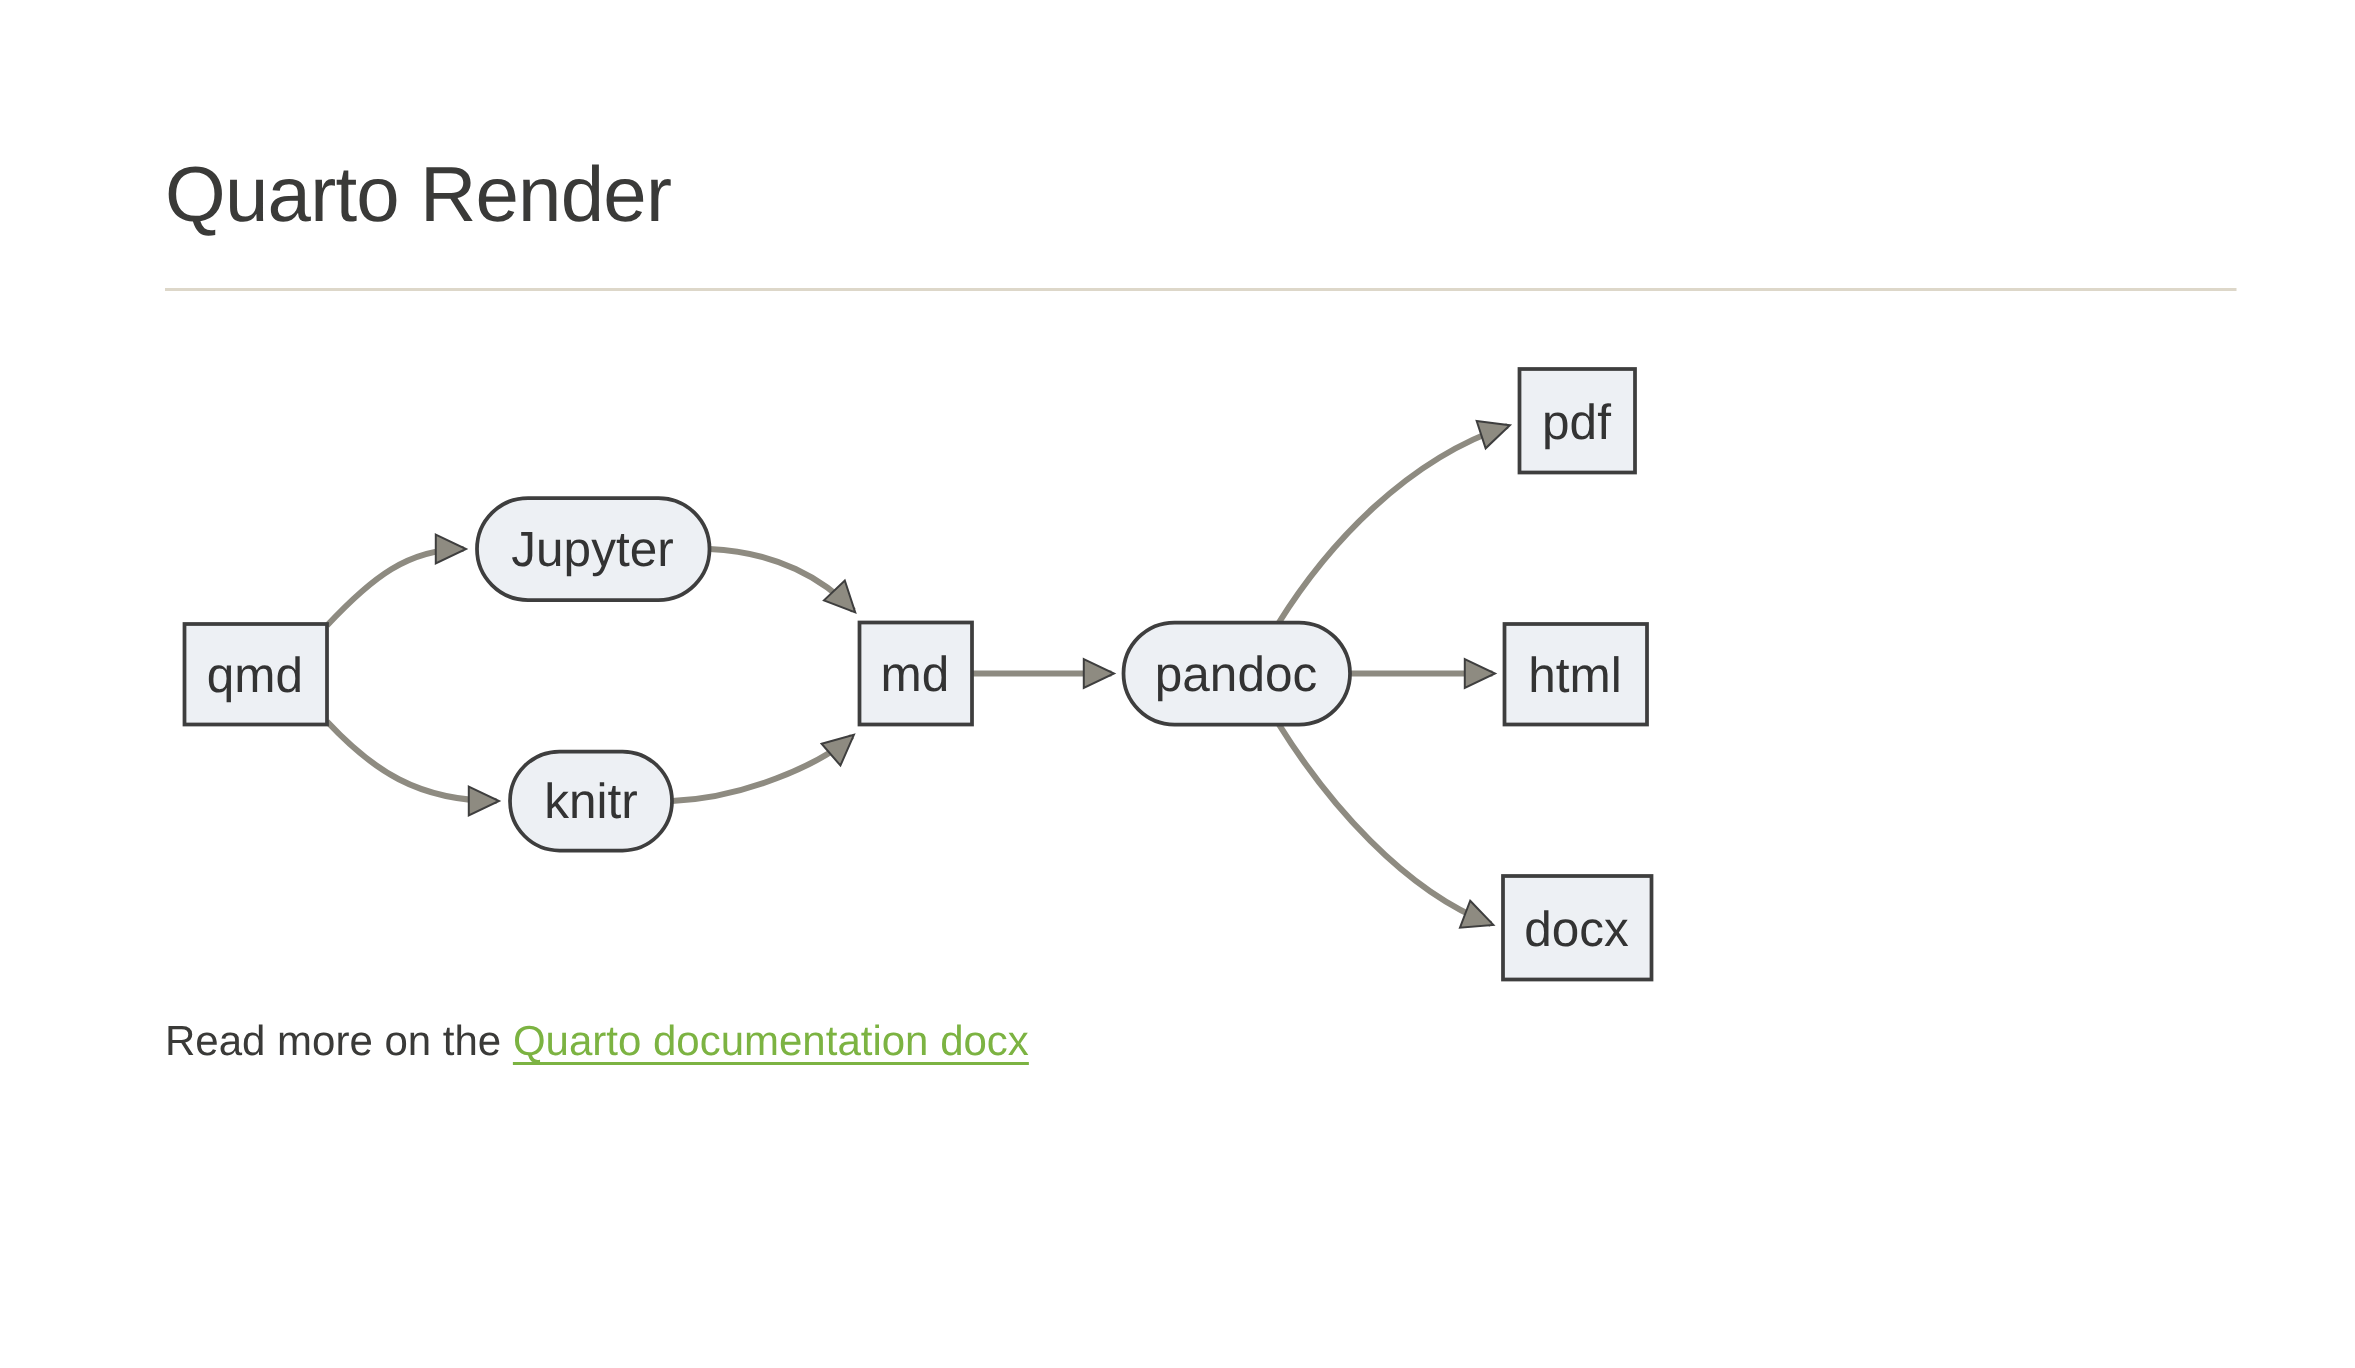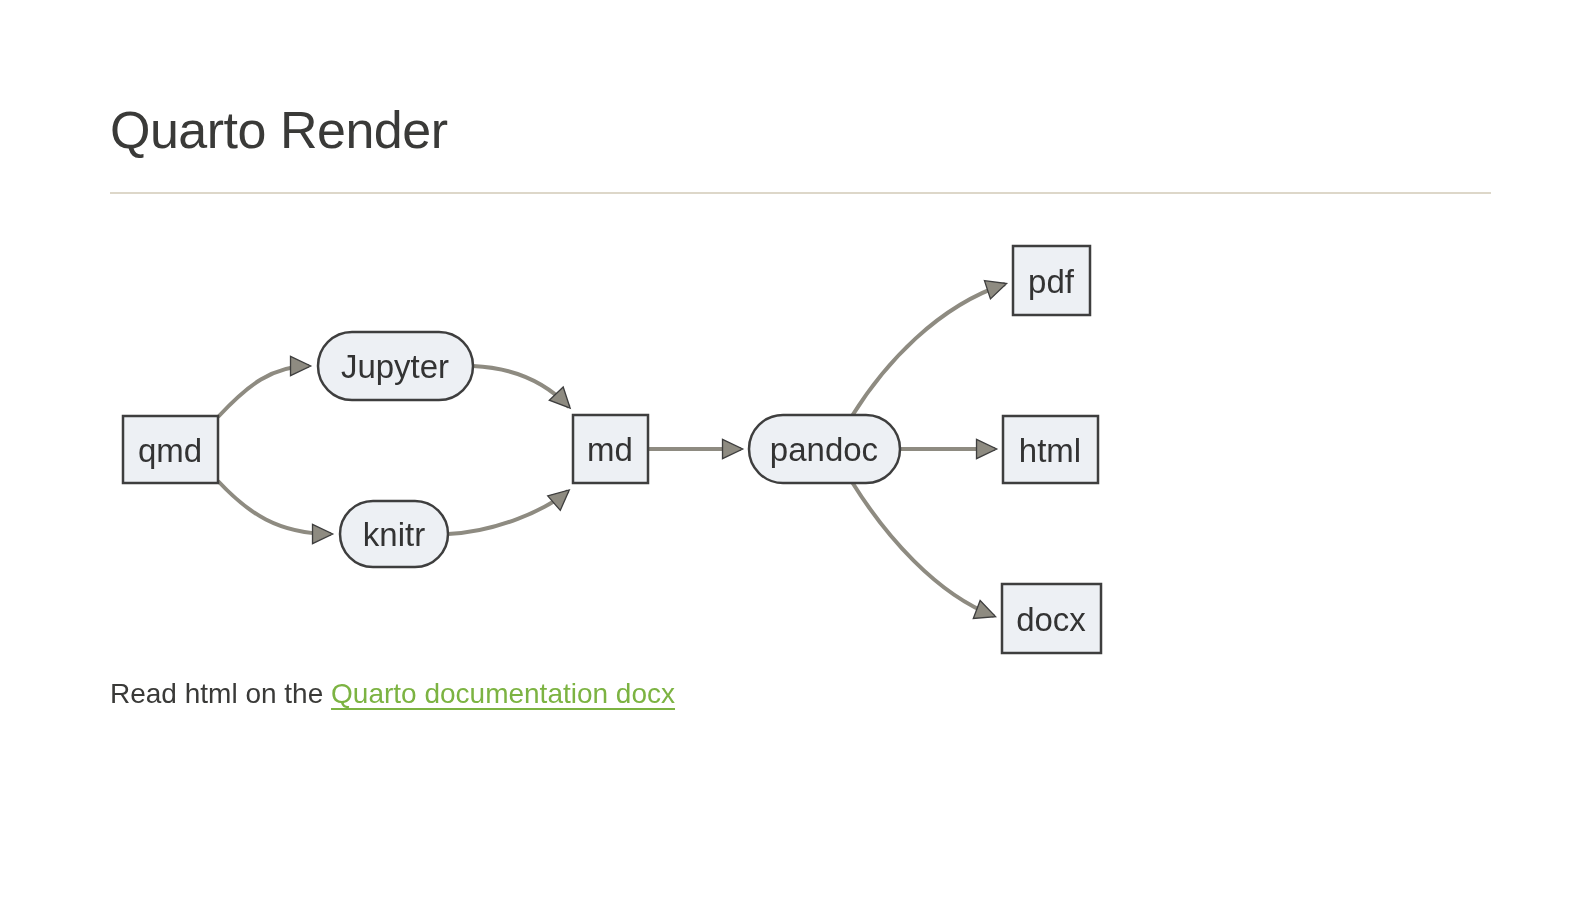--- a/index.html
+++ b/index.html
@@ -149,7 +149,7 @@
     </g>
   </svg>
 
-  <p class="footer"><span>Read html on the </span><a class="doc-link" href="#">Quarto documentation docx</a></p>
+  <p class="footer"><span>Read more on the </span><a class="doc-link" href="#">Quarto documentation docx</a></p>
 
 </div>
 

